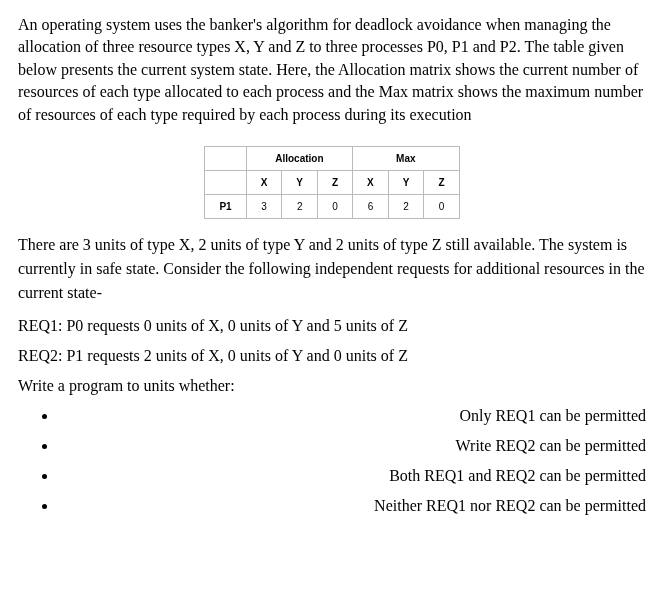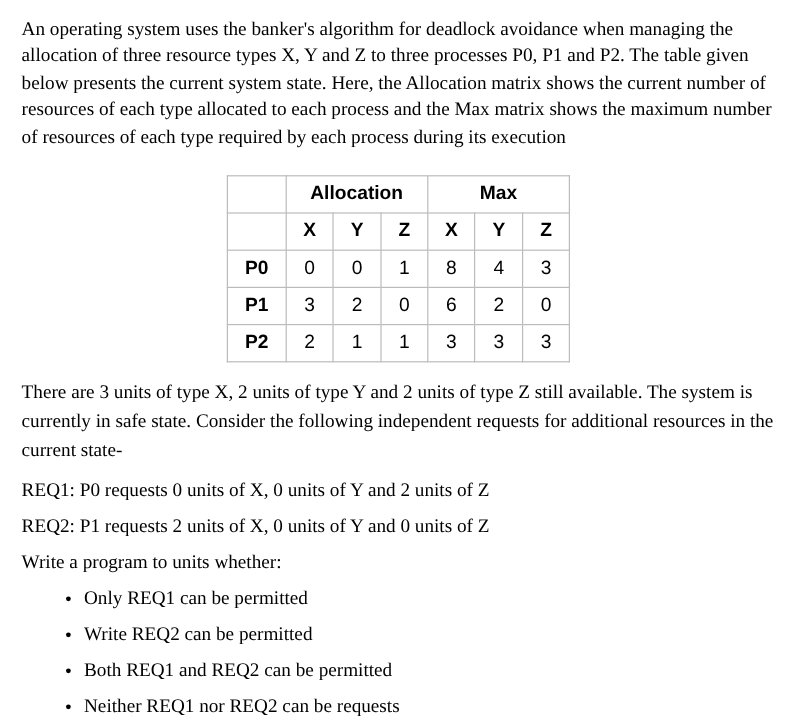--- a/index.html
+++ b/index.html
@@ -29,7 +29,7 @@
       padding: 6px 14px;
       text-align: center;
       font-family: Arial, sans-serif;
-      font-size: 16px;
+      font-size: 10px;
     }
     th {
       font-weight: bold;

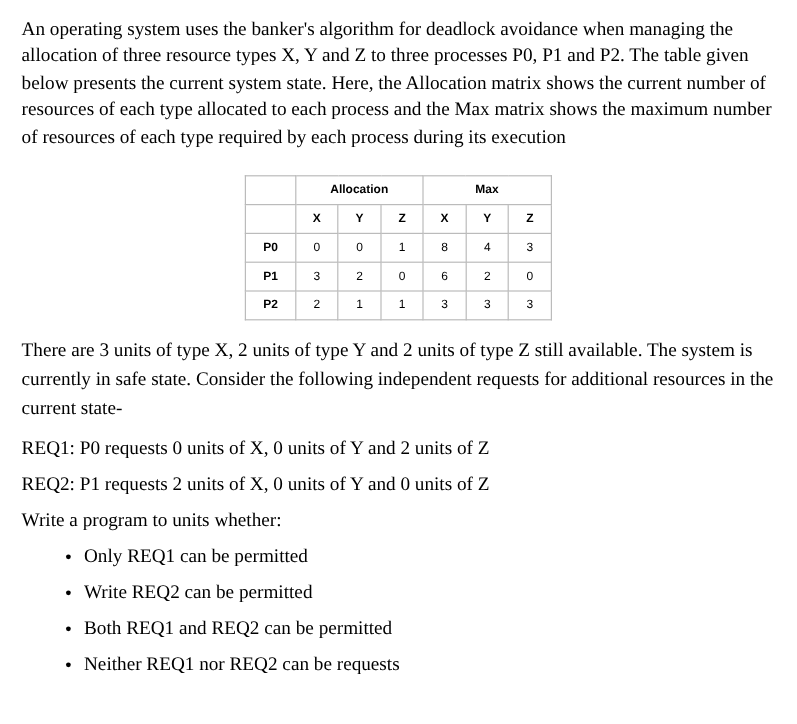--- a/index.html
+++ b/index.html
@@ -76,15 +76,6 @@
       <th>Z</th>
     </tr>
     <tr>
-      <th>P0</th>
-      <td>0</td>
-      <td>0</td>
-      <td>1</td>
-      <td>8</td>
-      <td>4</td>
-      <td>3</td>
-    </tr>
-    <tr>
       <th>P1</th>
       <td>3</td>
       <td>2</td>

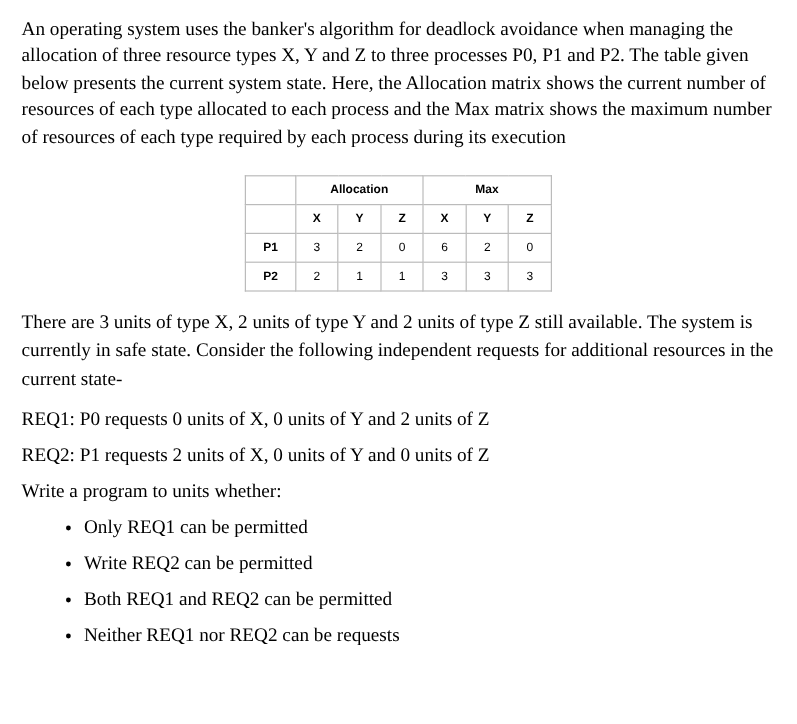--- a/index.html
+++ b/index.html
@@ -84,15 +84,6 @@
       <td>2</td>
       <td>0</td>
     </tr>
-    <tr>
-      <th>P2</th>
-      <td>2</td>
-      <td>1</td>
-      <td>1</td>
-      <td>3</td>
-      <td>3</td>
-      <td>3</td>
-    </tr>
   </tbody>
     </table>
 </div>

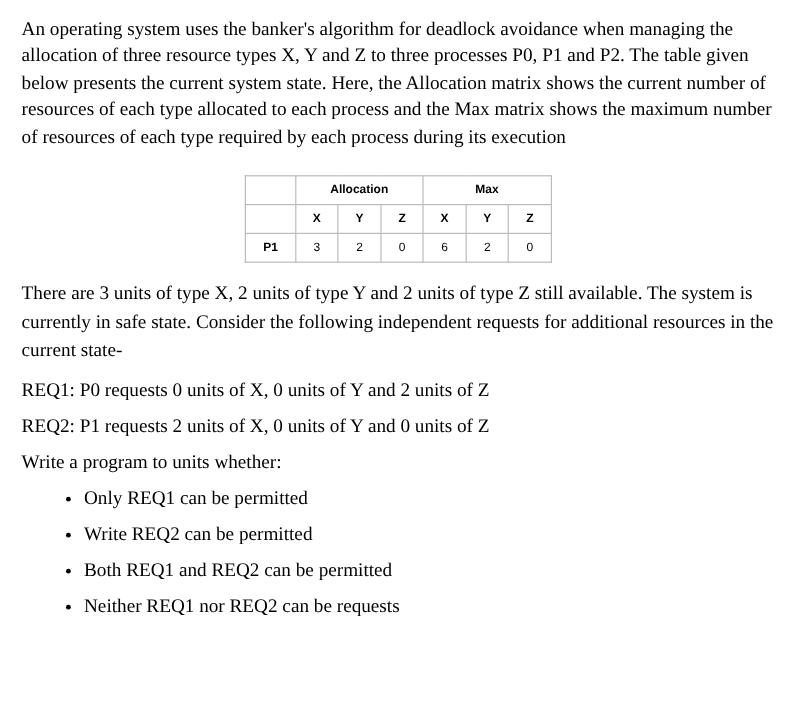--- a/index.html
+++ b/index.html
@@ -90,7 +90,7 @@
 
 <div class="body-text">There are 3 units of type X, 2 units of type Y and 2 units of type Z still available. The system is currently in safe state. Consider the following independent requests for additional resources in the current state-</div>
 
-<div class="req">REQ1: P0 requests 0 units of X, 0 units of Y and 2 units of Z</div>
+<div class="req">REQ1: P0 requests 0 units of X, 0 units of Y and 5 units of Z</div>
 <div class="req">REQ2: P1 requests 2 units of X, 0 units of Y and 0 units of Z</div>
 <div class="req">Write a program to units whether:</div>
 

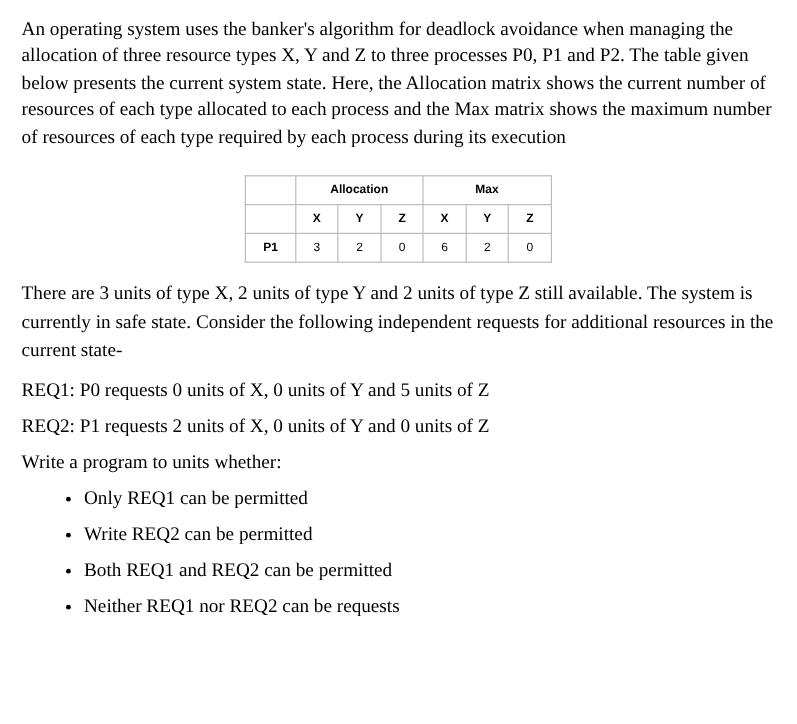--- a/index.html
+++ b/index.html
@@ -47,7 +47,8 @@
     ul {
       list-style-type: disc;
       padding-left: 40px;
-      margin: 12px;
+      margin: 0;
+      text-align: right;
     }
     li {
       margin-bottom: 12px;

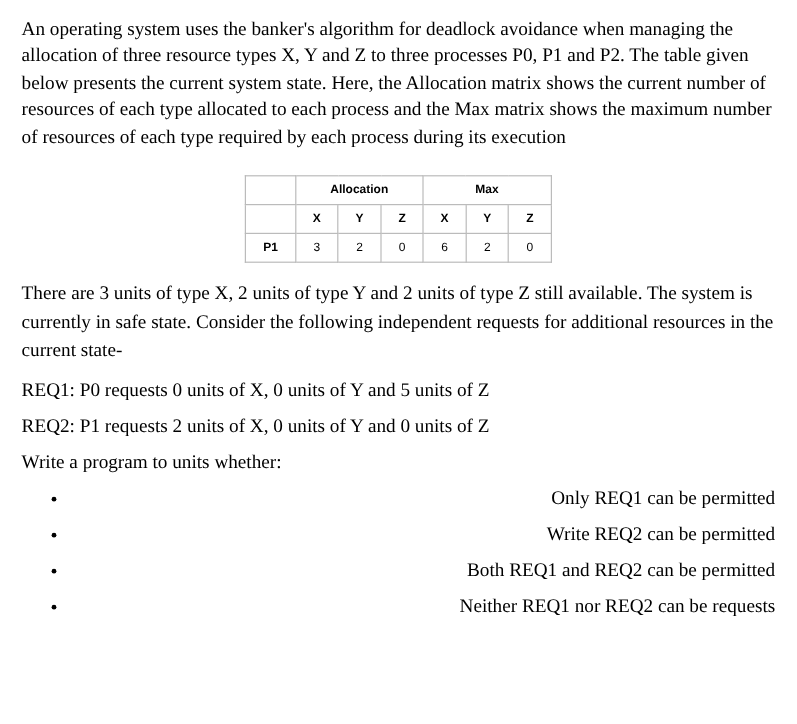--- a/index.html
+++ b/index.html
@@ -99,7 +99,7 @@
   <li>Only REQ1 can be permitted</li>
   <li>Write REQ2 can be permitted</li>
   <li>Both REQ1 and REQ2 can be permitted</li>
-  <li>Neither REQ1 nor REQ2 can be requests</li>
+  <li>Neither REQ1 nor REQ2 can be permitted</li>
 </ul>
 
 </body></html>

